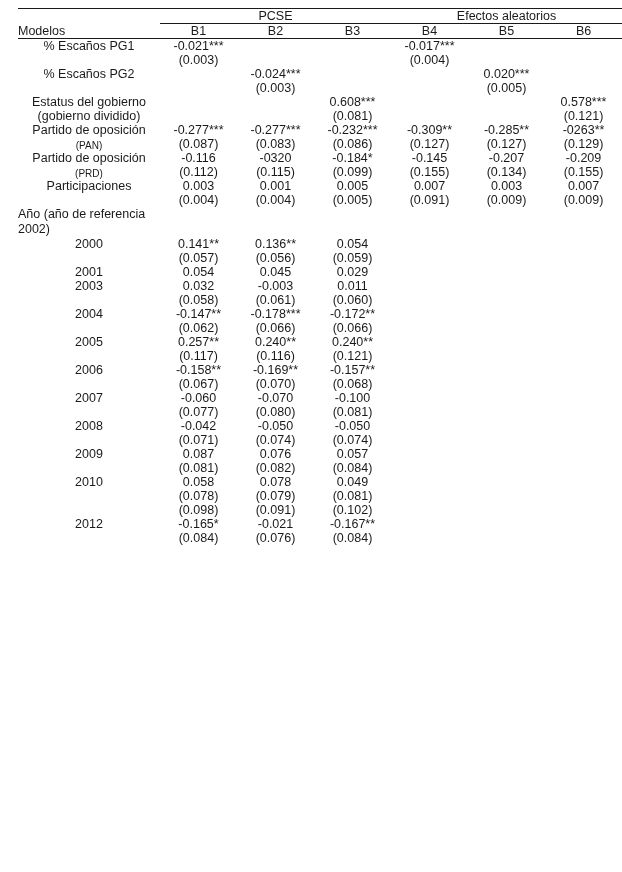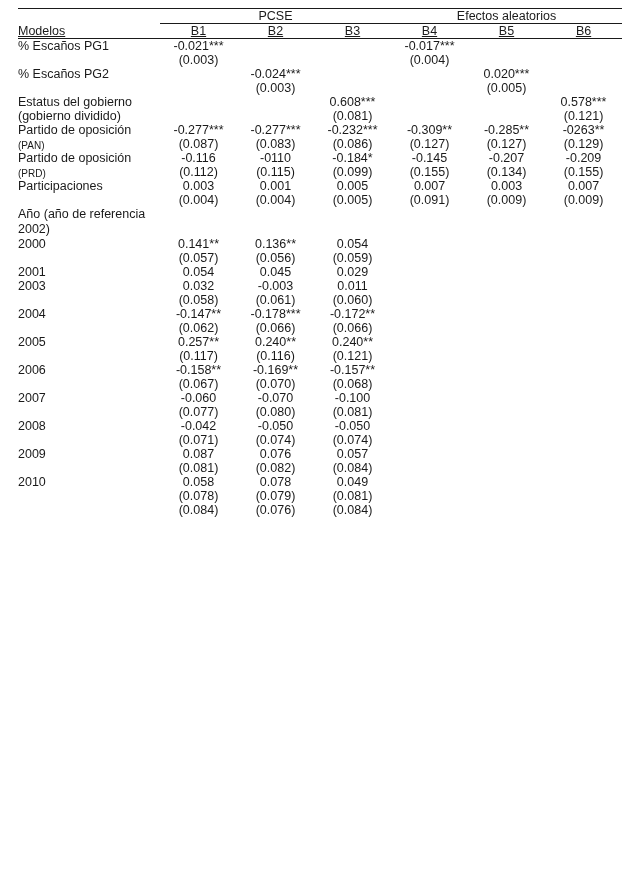--- a/index.html
+++ b/index.html
@@ -54,7 +54,6 @@
     font-weight: bold;
     padding-top: 3px;
     padding-bottom: 3px;
-    text-decoration: underline;
   }
   .colhdr td.lbl {
     text-align: left;

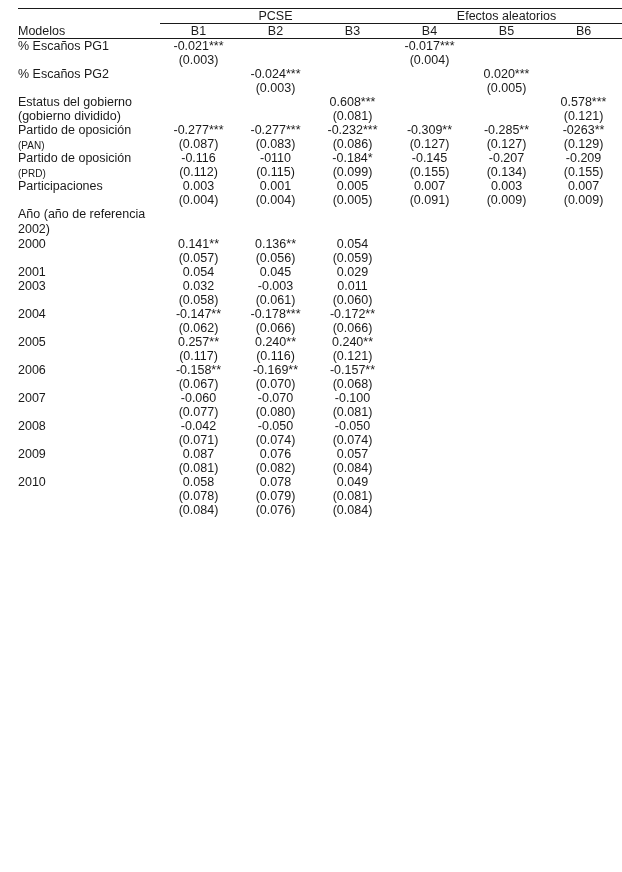--- a/index.html
+++ b/index.html
@@ -67,7 +67,7 @@
     white-space: nowrap;
   }
   .lbl {
-    text-align: left;
+    text-align: center;
     white-space: nowrap;
   }
   .coefrow td { padding-top: 6px; }

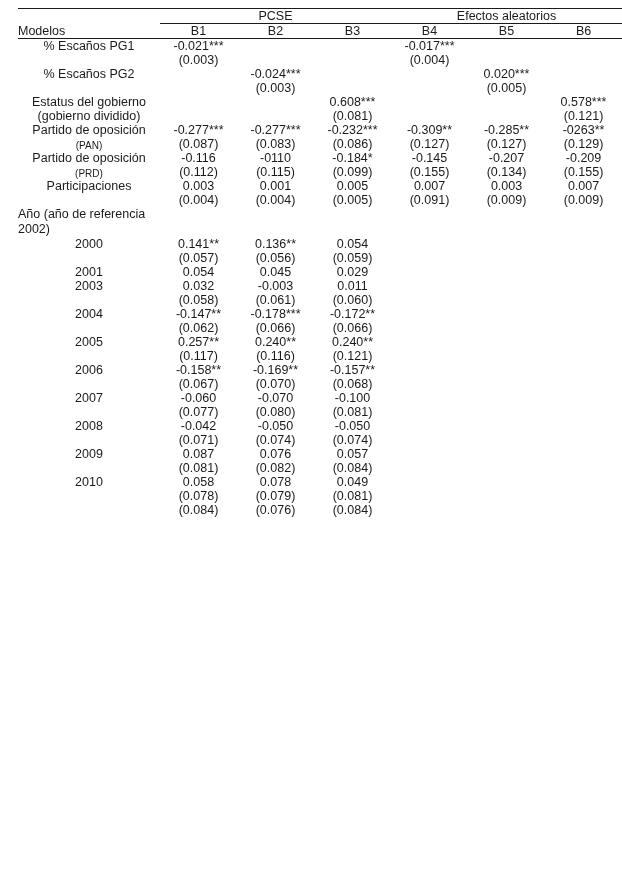--- a/index.html
+++ b/index.html
@@ -189,7 +189,7 @@
       <tr class="coefrow">
         <td class="lbl">Partido de oposición</td>
         <td class="num">-0.116</td>
-        <td class="num">-0110</td>
+        <td class="num">-0320</td>
         <td class="num">-0.184*</td>
         <td class="num">-0.145</td>
         <td class="num">-0.207</td>

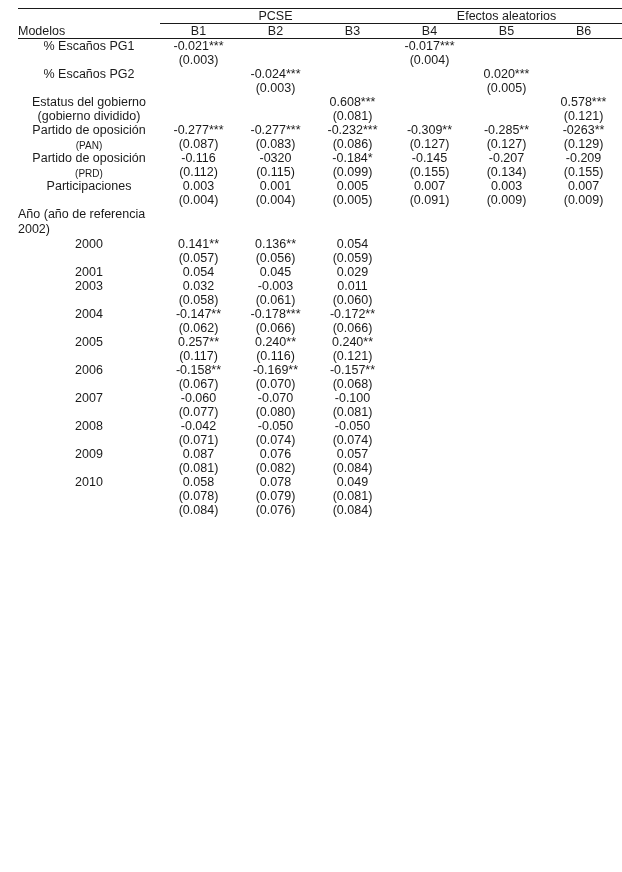--- a/index.html
+++ b/index.html
@@ -415,6 +415,15 @@
         <td class="num"></td>
       </tr>
 
+      <tr class="serow">
+        <td class="lbl"></td>
+        <td class="num">(0.098)</td>
+        <td class="num">(0.091)</td>
+        <td class="num">(0.102)</td>
+        <td class="num"></td>
+        <td class="num"></td>
+        <td class="num"></td>
+      </tr>
 
       <tr class="serow">
         <td class="lbl"></td>

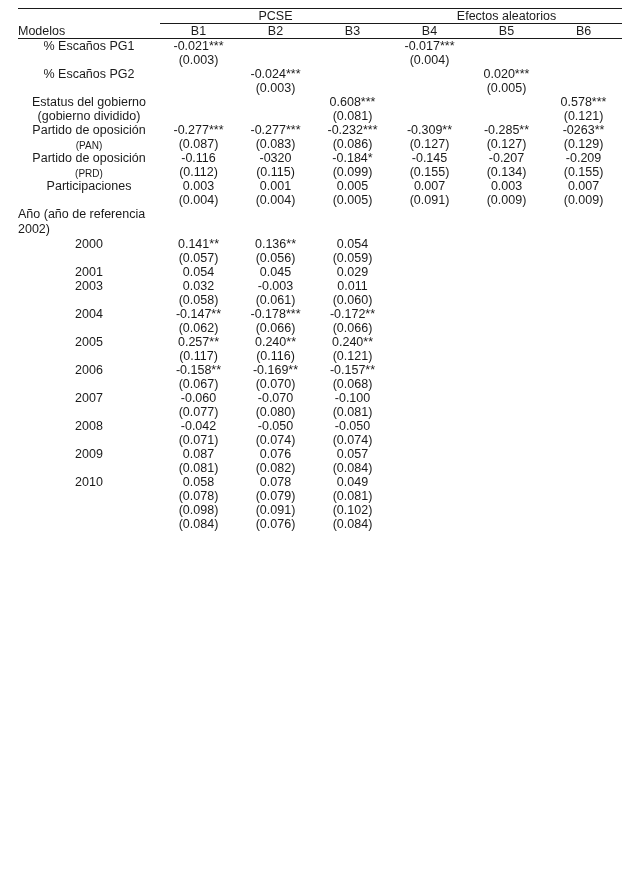--- a/index.html
+++ b/index.html
@@ -425,6 +425,15 @@
         <td class="num"></td>
       </tr>
 
+      <tr class="coefrow">
+        <td class="lbl">2012</td>
+        <td class="num">-0.165*</td>
+        <td class="num">-0.021</td>
+        <td class="num">-0.167**</td>
+        <td class="num"></td>
+        <td class="num"></td>
+        <td class="num"></td>
+      </tr>
       <tr class="serow">
         <td class="lbl"></td>
         <td class="num">(0.084)</td>

